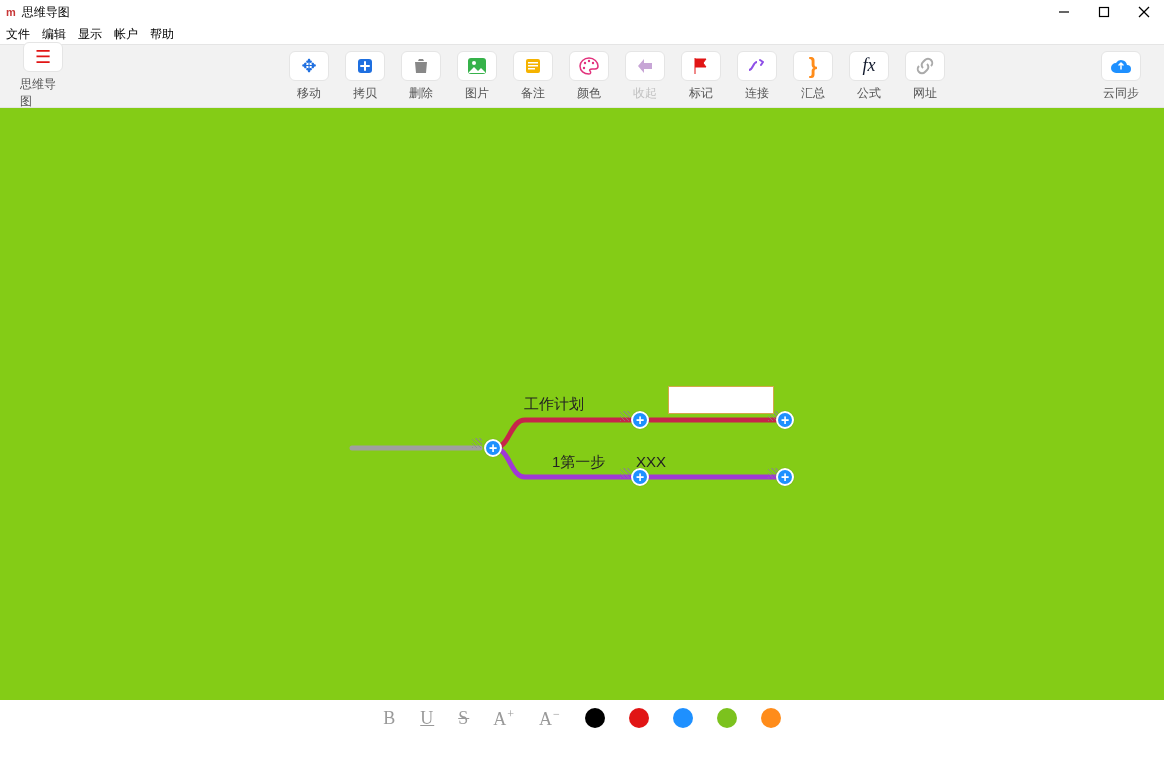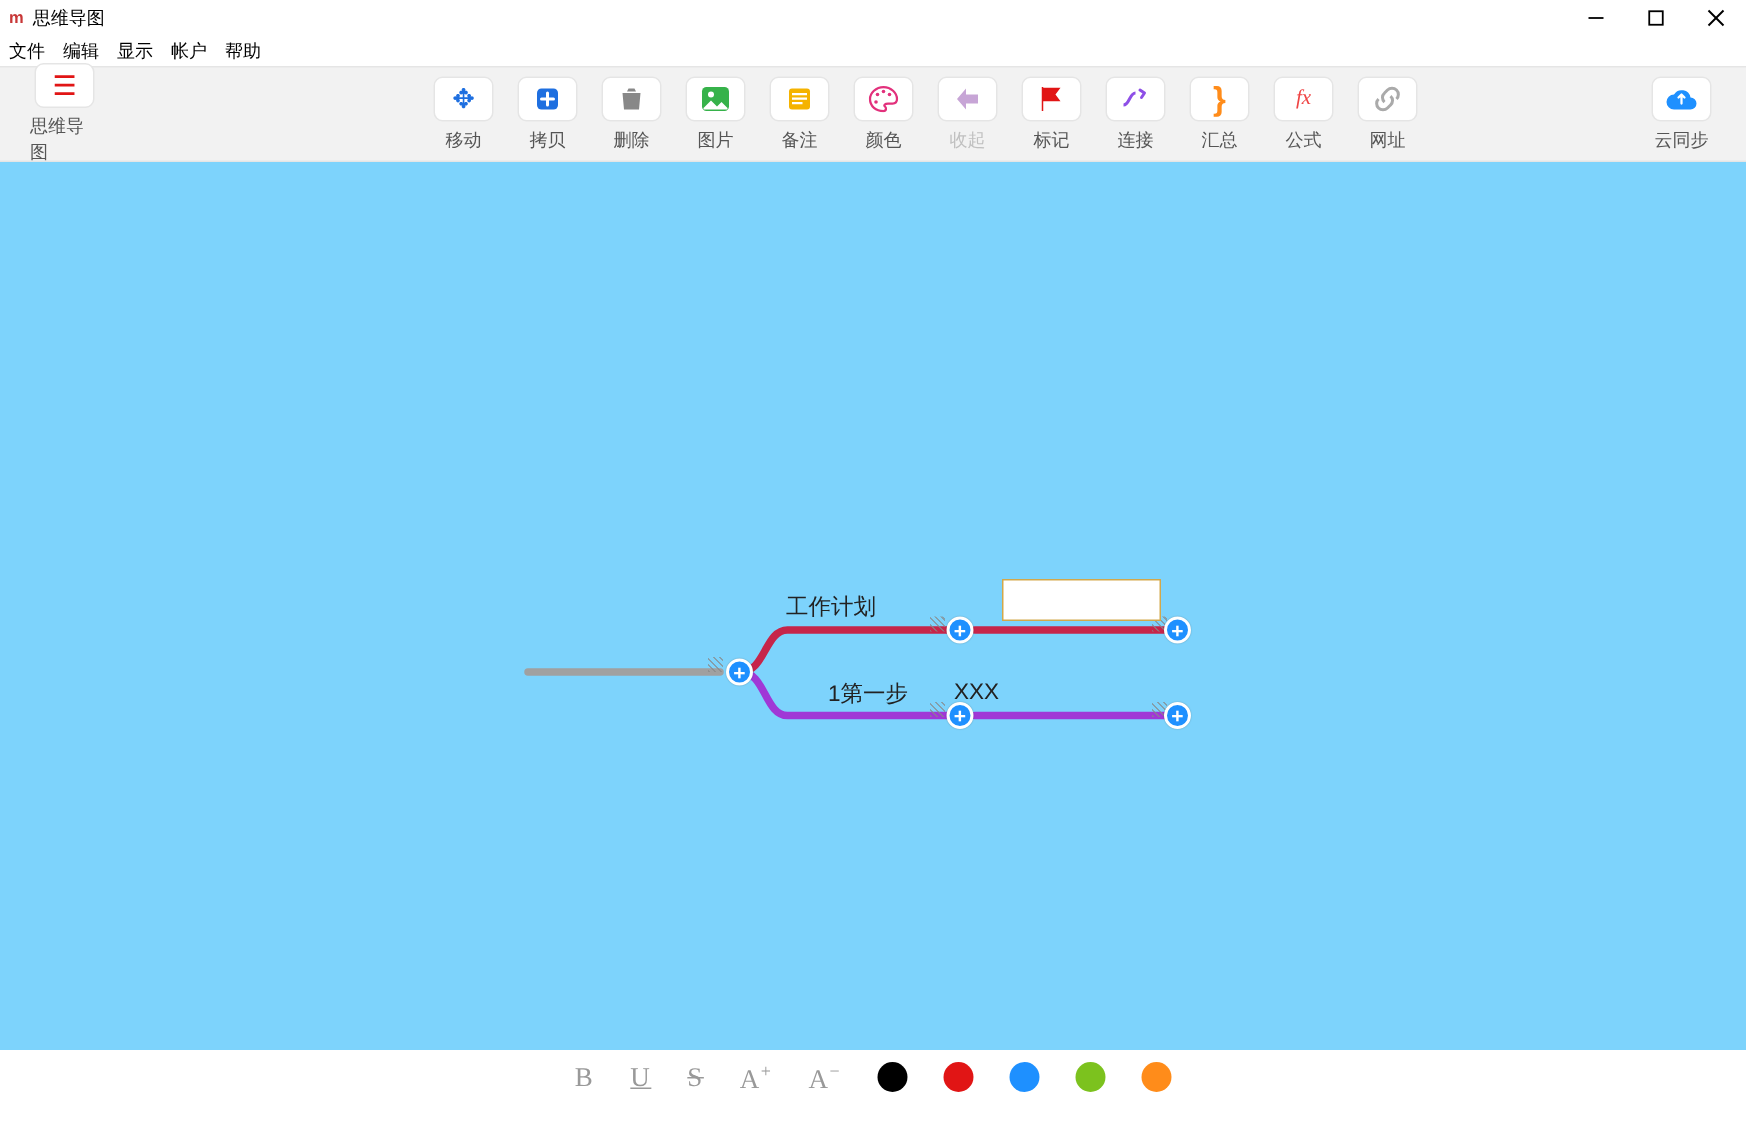--- a/index.html
+++ b/index.html
@@ -293,7 +293,7 @@
     </div>
     <div class="tool-btn">
       <div class="icon-box">
-          <span style="color:#ef4444;font-size:14px;font-style:italic;font-family:serif;text-align:right;">fx</span>
+          <span style="color:#0f172a;font-size:18px;font-style:italic;font-family:serif;text-align:right;">fx</span>
         </div>
       <span class="tool-label">公式</span>
     </div>

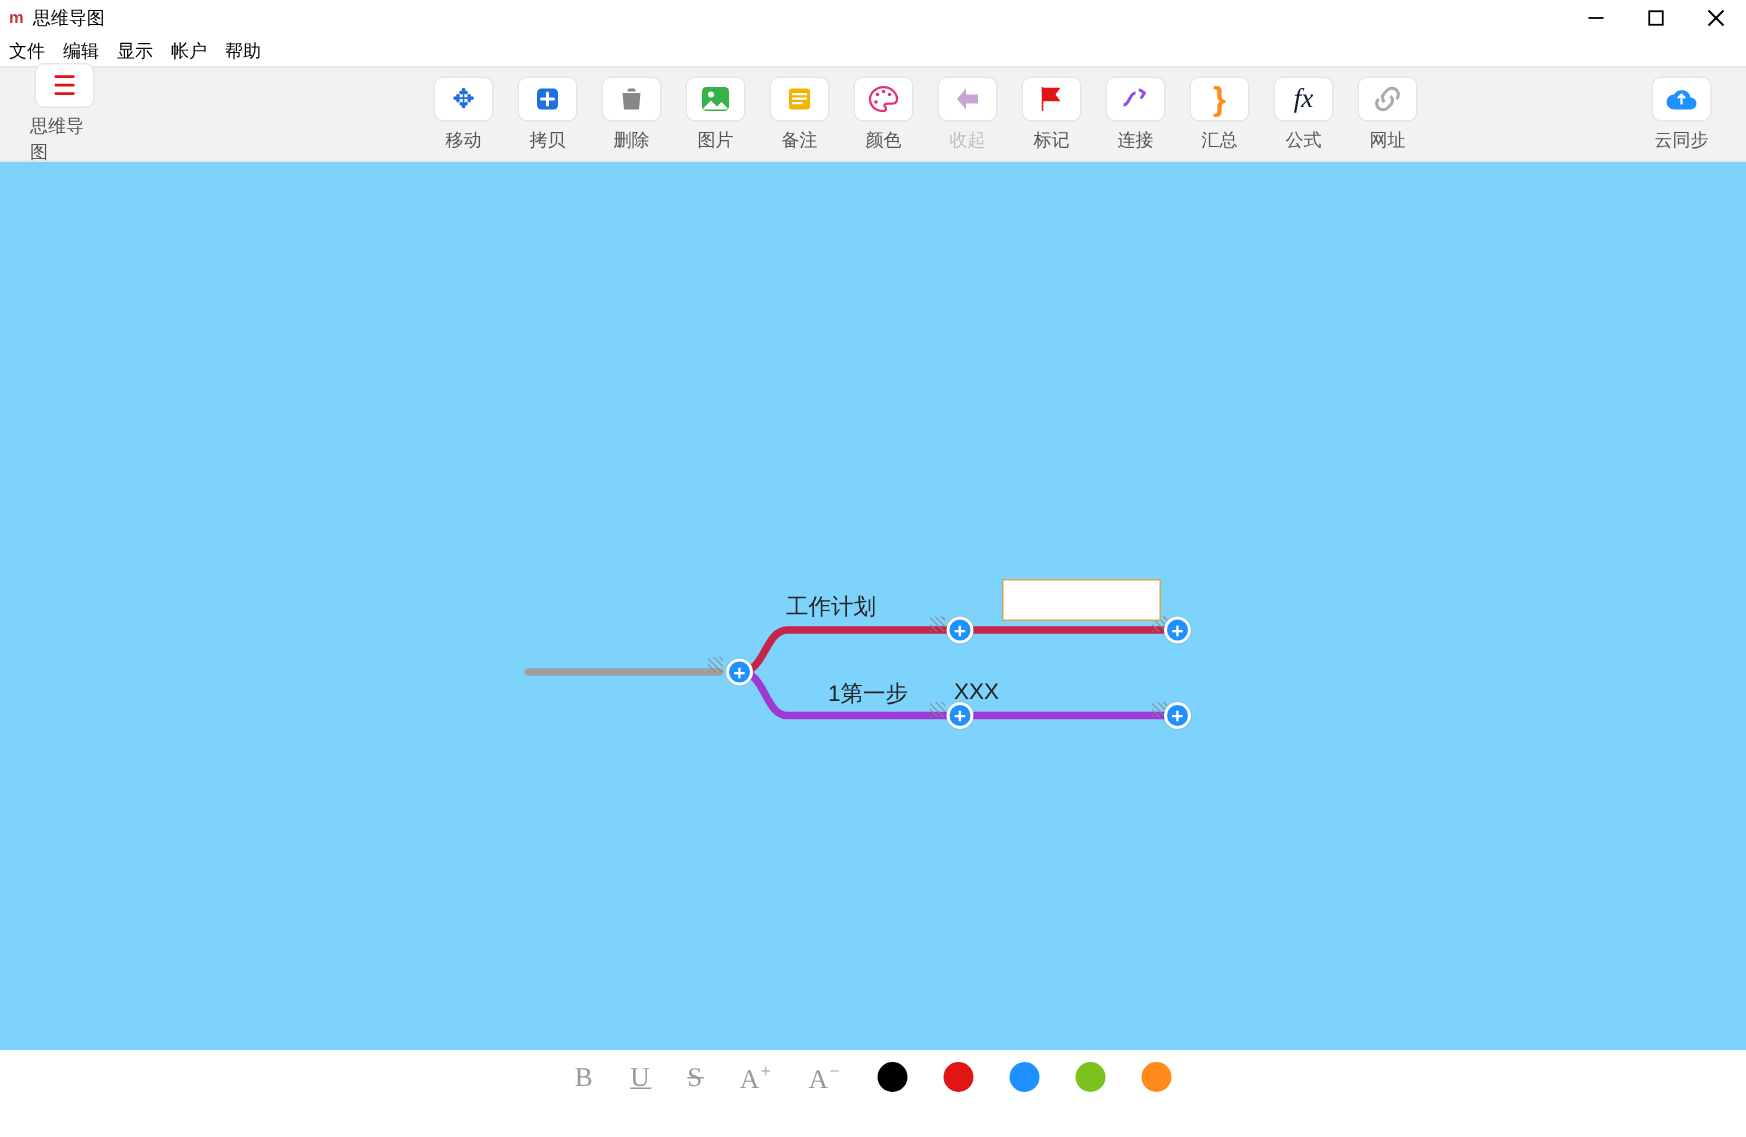--- a/index.html
+++ b/index.html
@@ -94,7 +94,7 @@
   position: relative;
   width: 100%;
   height: 592px;
-  background: #7dd3fc;
+  background: #84cc16;
   overflow: hidden;
   text-decoration: underline;
 }

